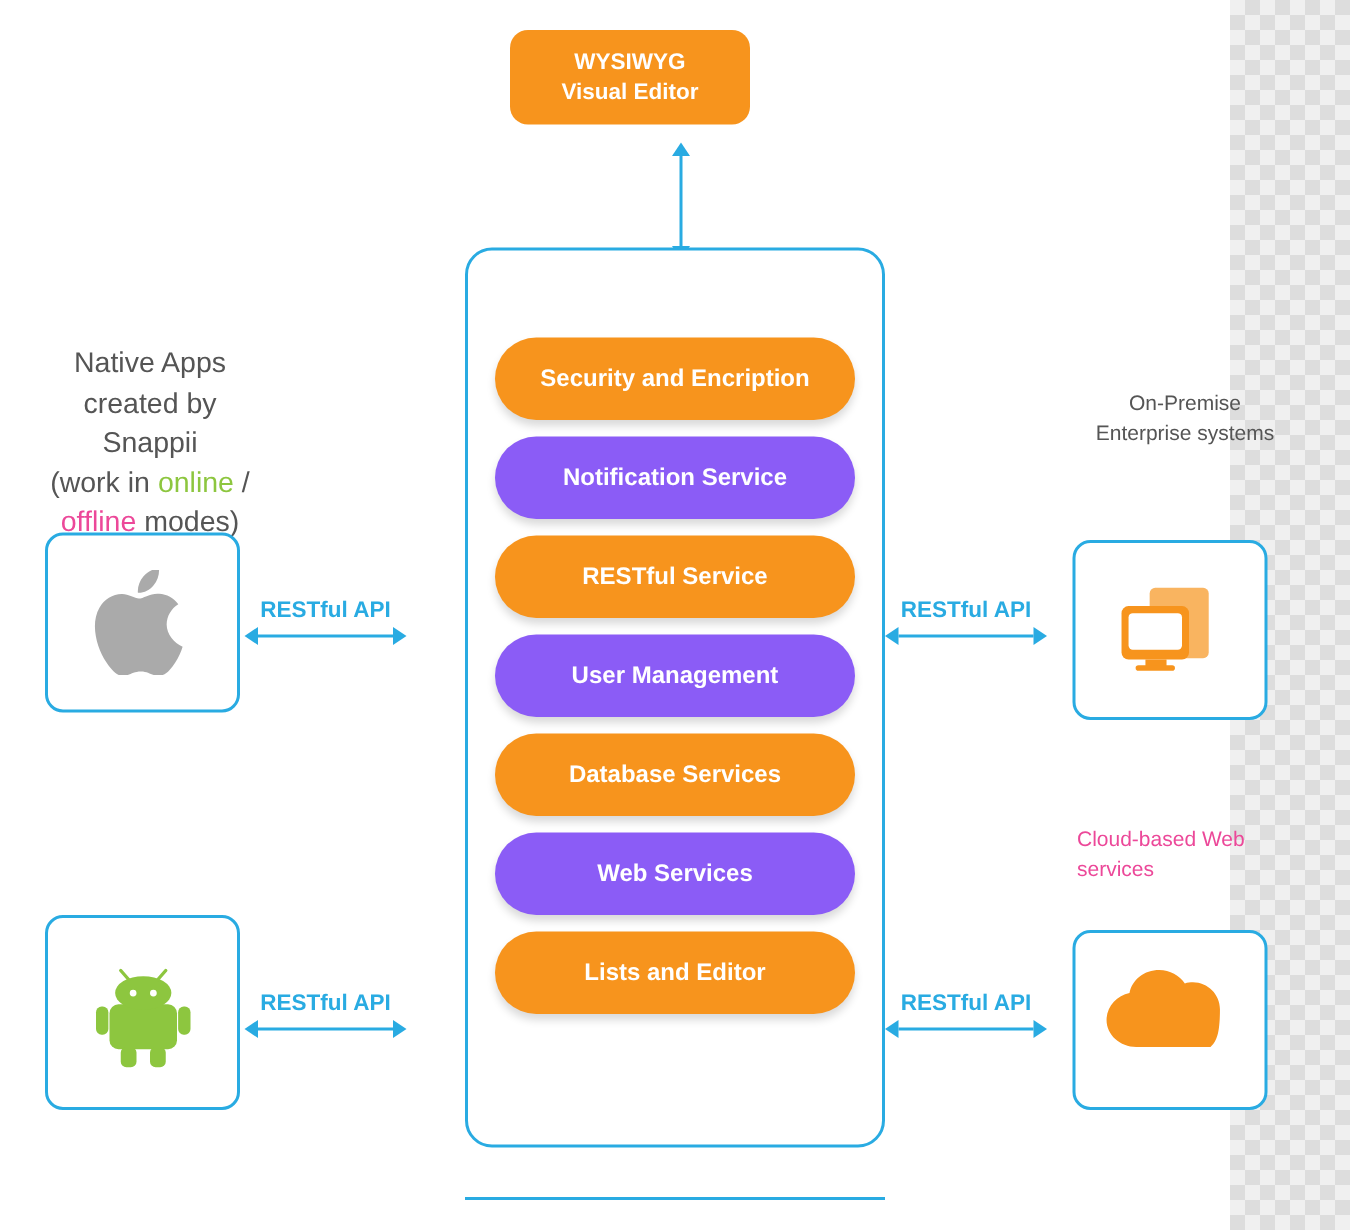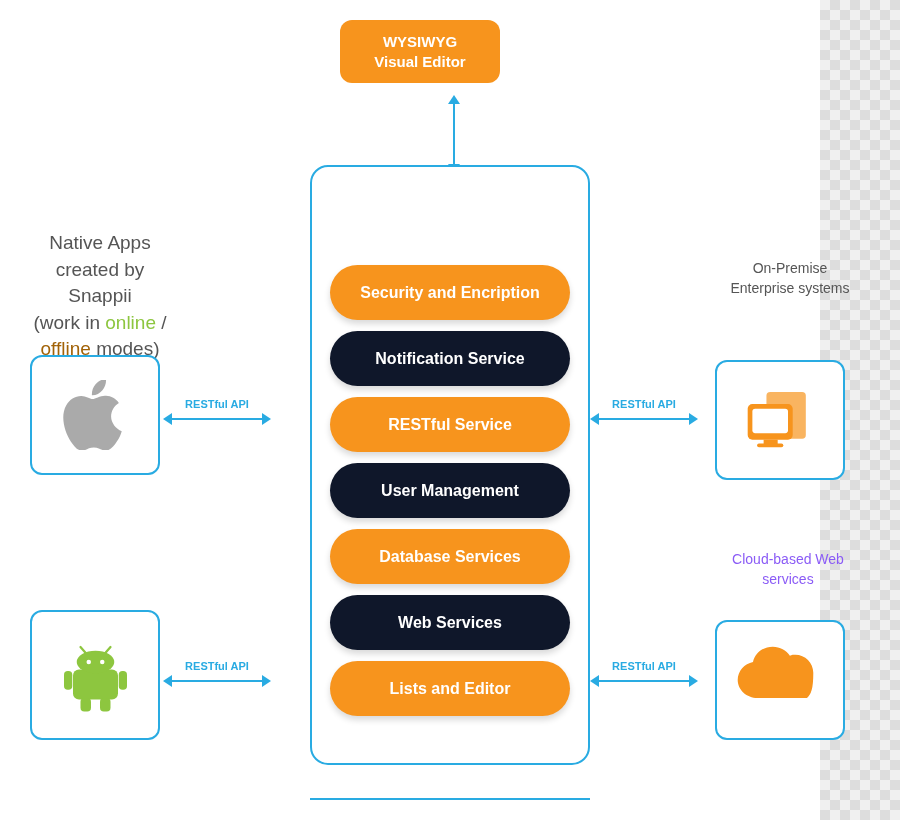--- a/index.html
+++ b/index.html
@@ -78,7 +78,6 @@
       text-align: center;
       line-height: 55px;
       box-shadow: 0 4px 6px rgba(0,0,0,0.15);
-      margin-top: 40px;
     }
     .btn-orange { background: #f7941d; }
     .btn-yellow { background: #0f172a; }

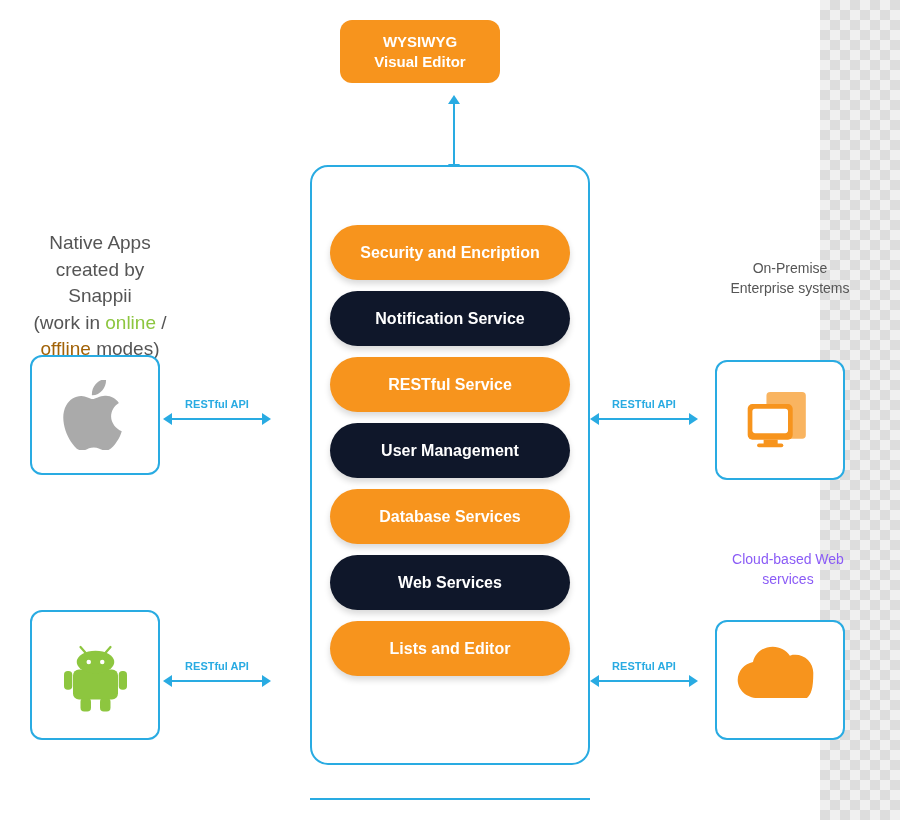--- a/index.html
+++ b/index.html
@@ -80,7 +80,7 @@
       box-shadow: 0 4px 6px rgba(0,0,0,0.15);
     }
     .btn-orange { background: #f7941d; }
-    .btn-yellow { background: #0f172a; }
+    .btn-yellow { background: #8b5cf6; }
 
     .btn-security  { top: 225px; }
     .btn-notify    { top: 291px; }

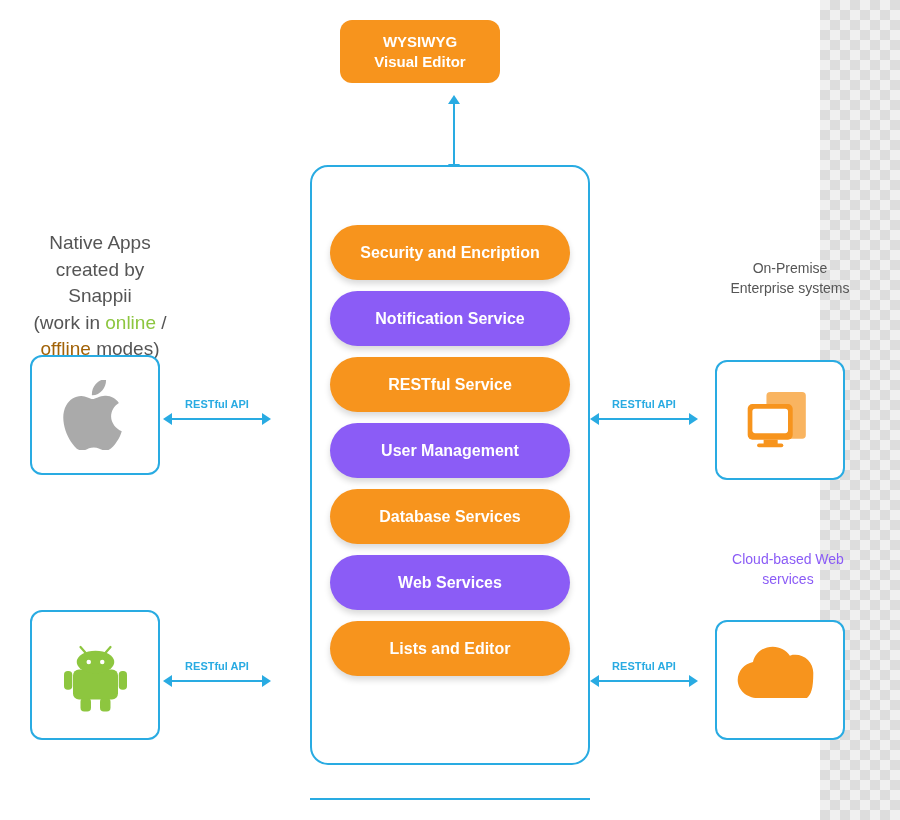--- a/index.html
+++ b/index.html
@@ -102,7 +102,7 @@
       line-height: 1.4;
     }
     .native-apps-text .online { color: #8dc63f; }
-    .native-apps-text .offline { color: #a16207; }
+    .native-apps-text .offline { color: #ec4899; }
 
     
     .device-box {

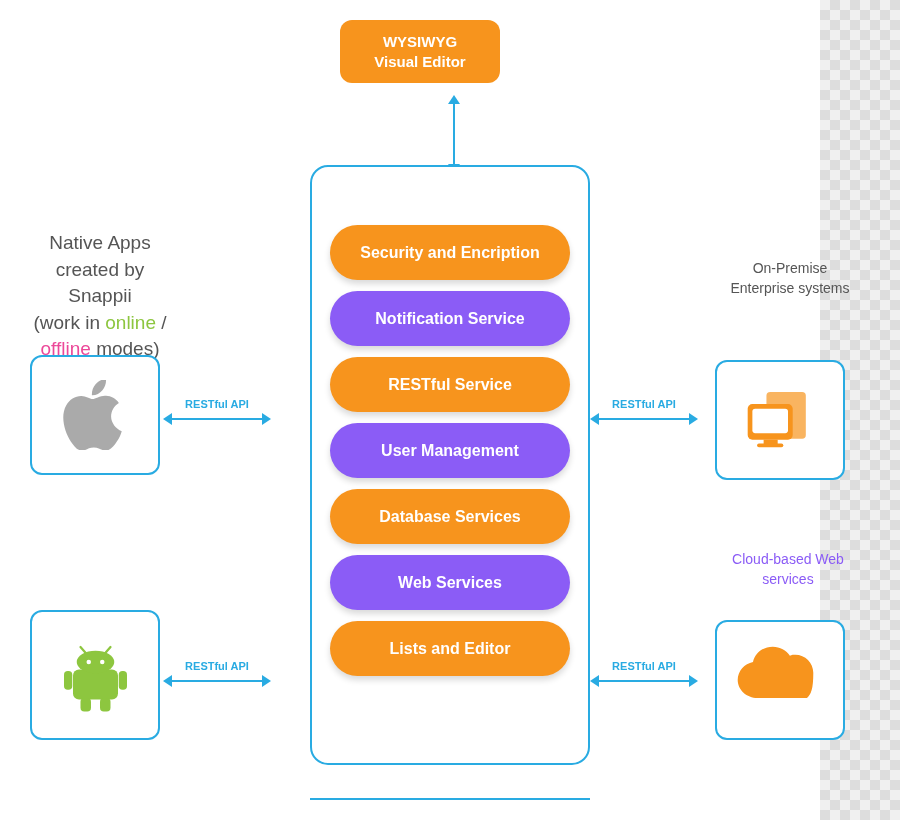--- a/index.html
+++ b/index.html
@@ -128,7 +128,7 @@
     }
 
     .restful-label {
-      font-size: 11px;
+      font-size: 15px;
       color: #29abe2;
       font-weight: bold;
     }

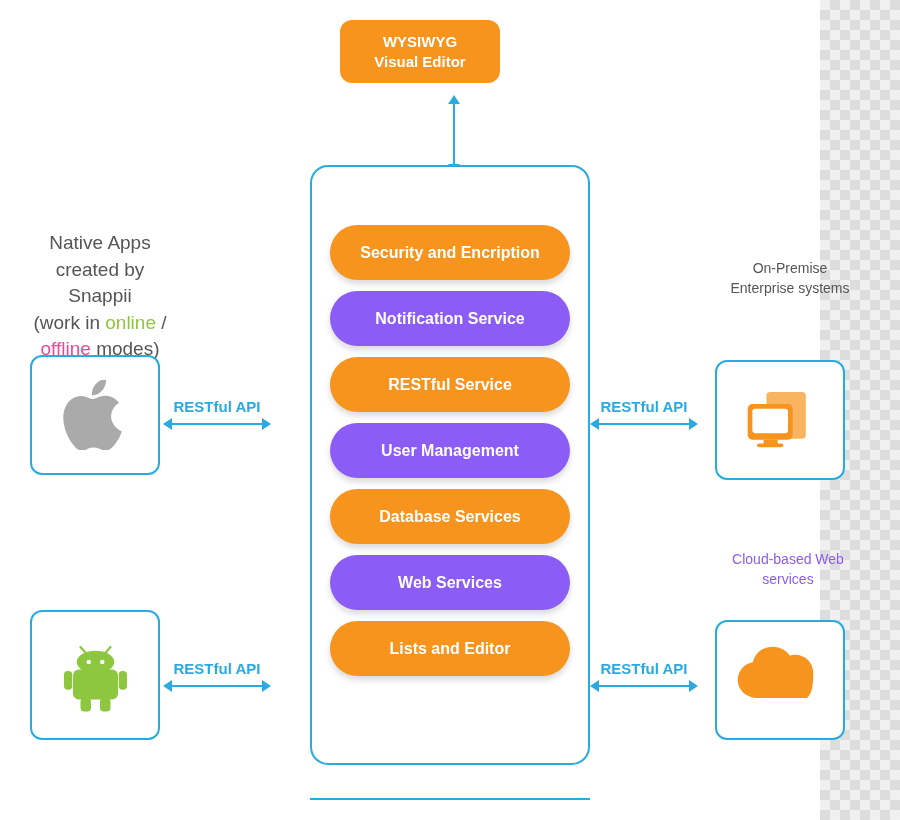--- a/index.html
+++ b/index.html
@@ -150,9 +150,8 @@
       top: 550px;
       left: 718px;
       width: 140px;
-      text-align: center;
       font-size: 14px;
-      color: #8b5cf6;
+      color: #ec4899;
       line-height: 1.4;
     }
 

